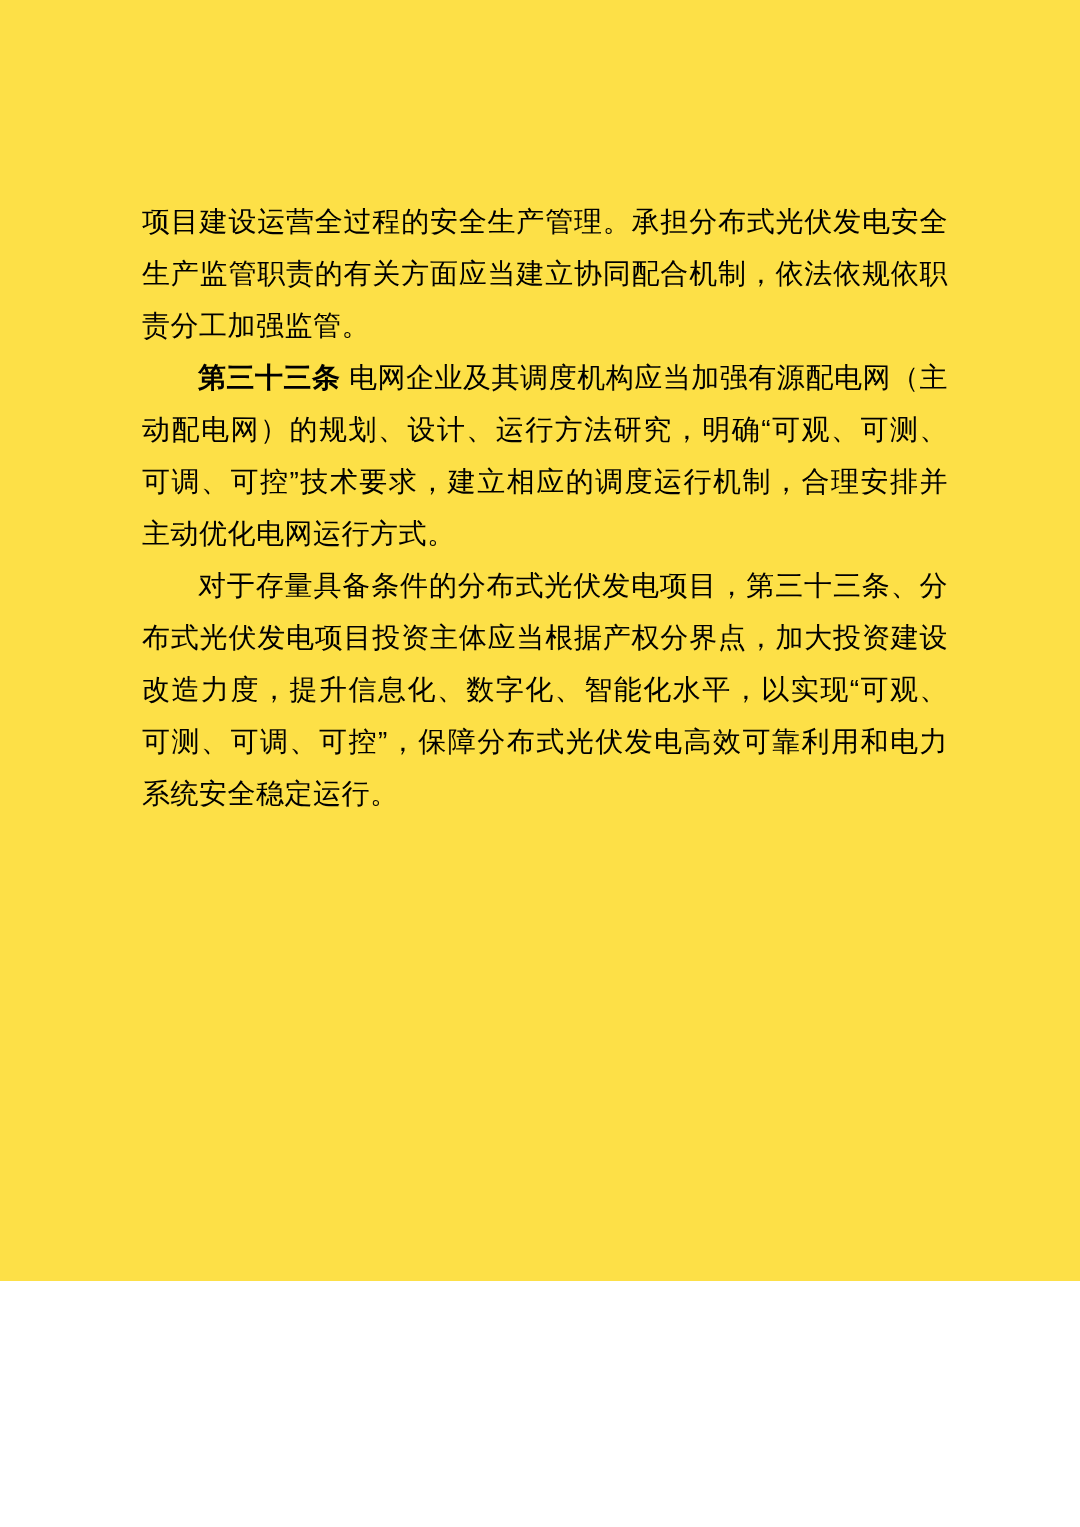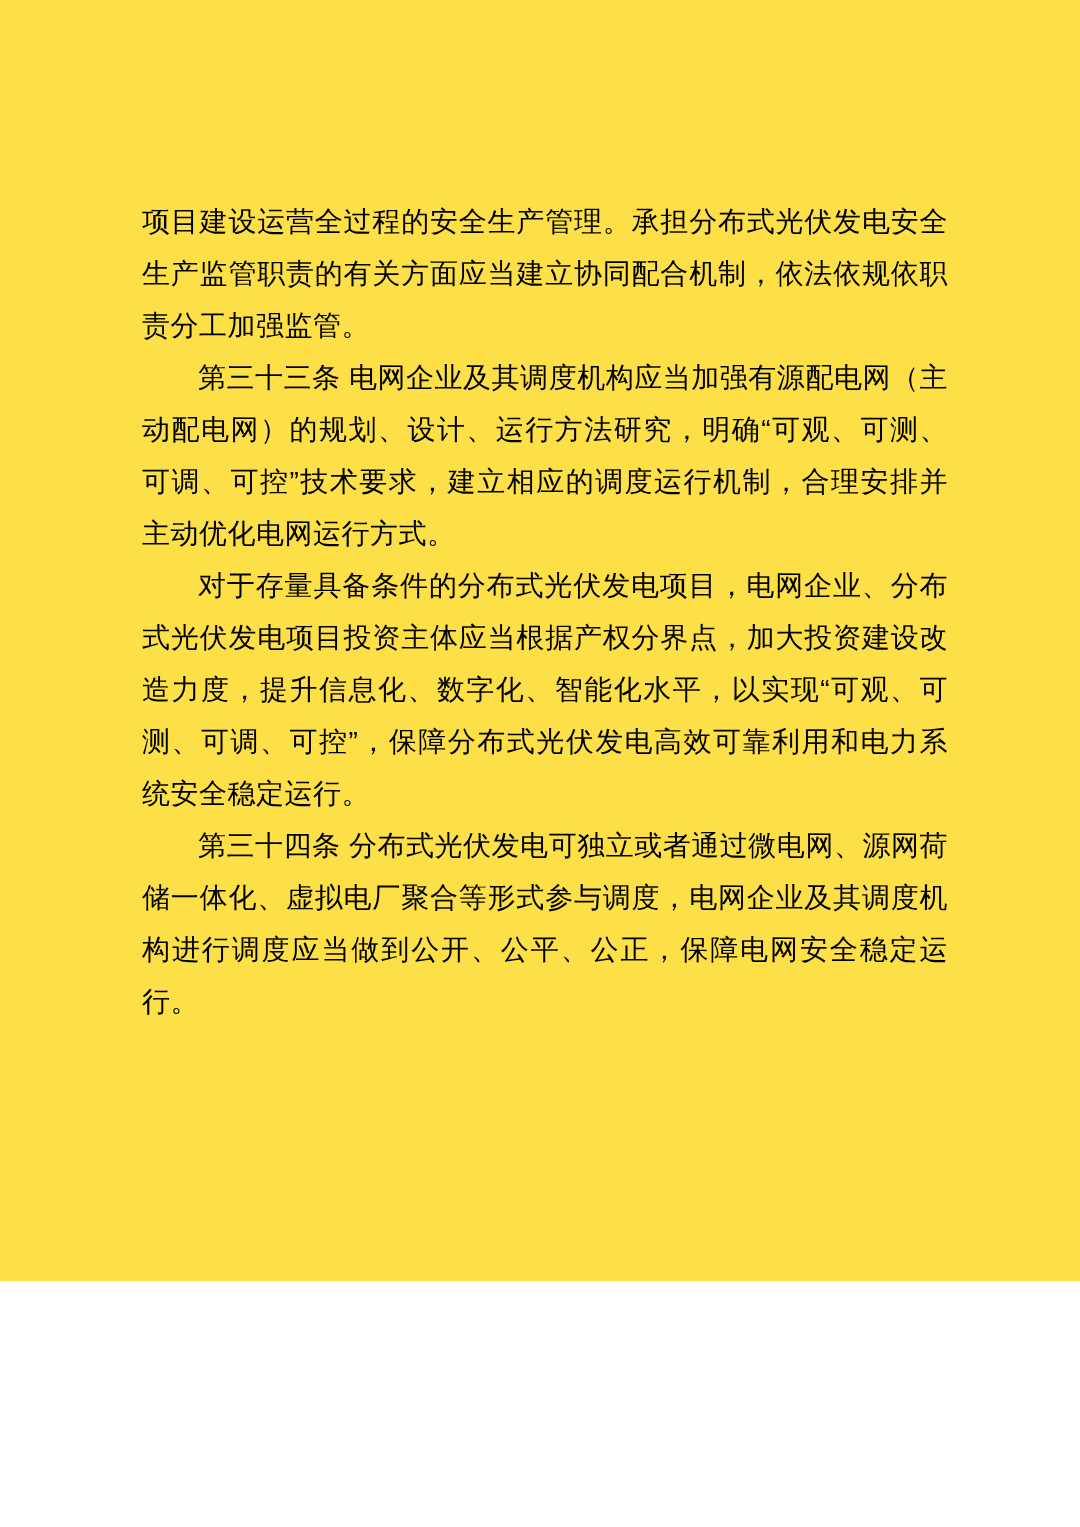--- a/index.html
+++ b/index.html
@@ -34,7 +34,7 @@
     text-indent: 2em;
   }
   p.para b {
-    font-weight: normal;
+    font-weight: bold;
   }
   .footer {
     position: absolute;

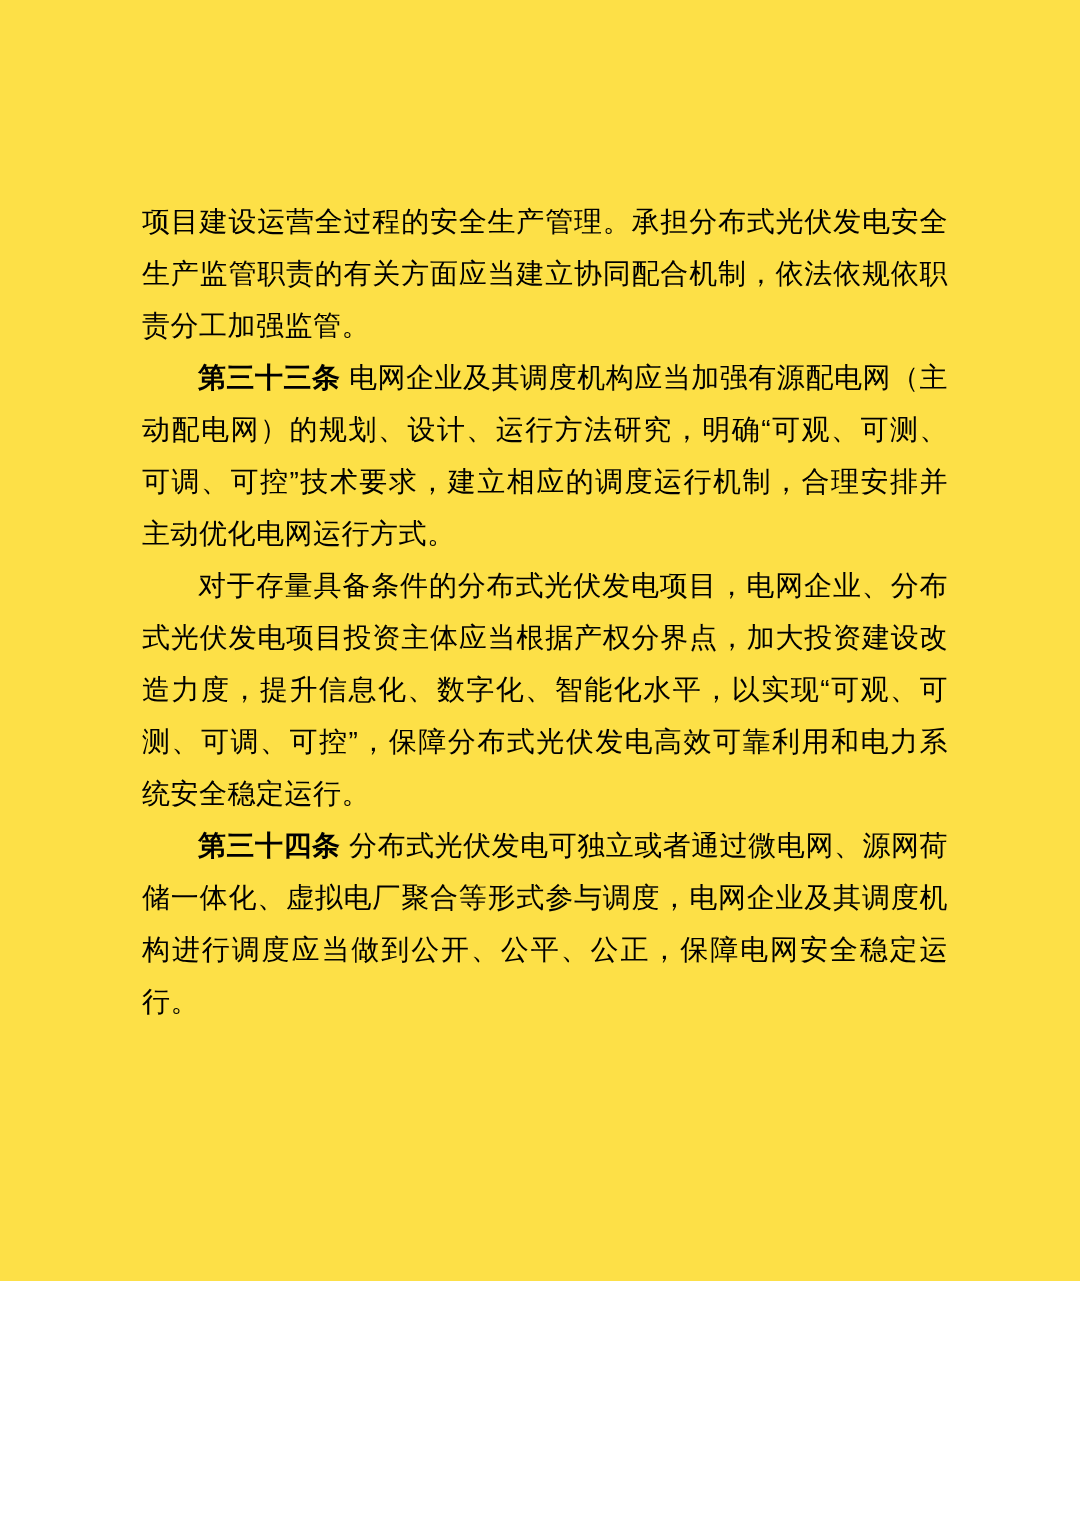--- a/index.html
+++ b/index.html
@@ -62,7 +62,7 @@
   <div class="content">
       <p class="para"><span>项目建设运营全过程的安全生产管理。承担分布式光伏发电安全生产监管职责的有关方面应当建立协同配合机制，依法依规依职责分工加强监管。</span></p>
       <p class="para indent"><b>第三十三条</b> <span>电网企业及其调度机构应当加强有源配电网（主动配电网）的规划、设计、运行方法研究，明确“可观、可测、可调、可控”技术要求，建立相应的调度运行机制，合理安排并主动优化电网运行方式。</span></p>
-      <p class="para indent"><span>对于存量具备条件的分布式光伏发电项目，电网企业、分布式光伏发电项目投资主体应当根据产权分界点，加大投资建设改造力度，提升信息化、数字化、智能化水平，以实现“可观、可测、可调、可控”，保障分布式光伏发电高效可靠利用和电力系统安全稳定运行。</span></p>
+      <p class="para indent"><span>对于存量具备条件的分布式光伏发电项目，第三十三条、分布式光伏发电项目投资主体应当根据产权分界点，加大投资建设改造力度，提升信息化、数字化、智能化水平，以实现“可观、可测、可调、可控”，保障分布式光伏发电高效可靠利用和电力系统安全稳定运行。</span></p>
       <p class="para indent"><b>第三十四条</b> <span>分布式光伏发电可独立或者通过微电网、源网荷储一体化、虚拟电厂聚合等形式参与调度，电网企业及其调度机构进行调度应当做到公开、公平、公正，保障电网安全稳定运行。</span></p>
     </div>
   <div class="footer">

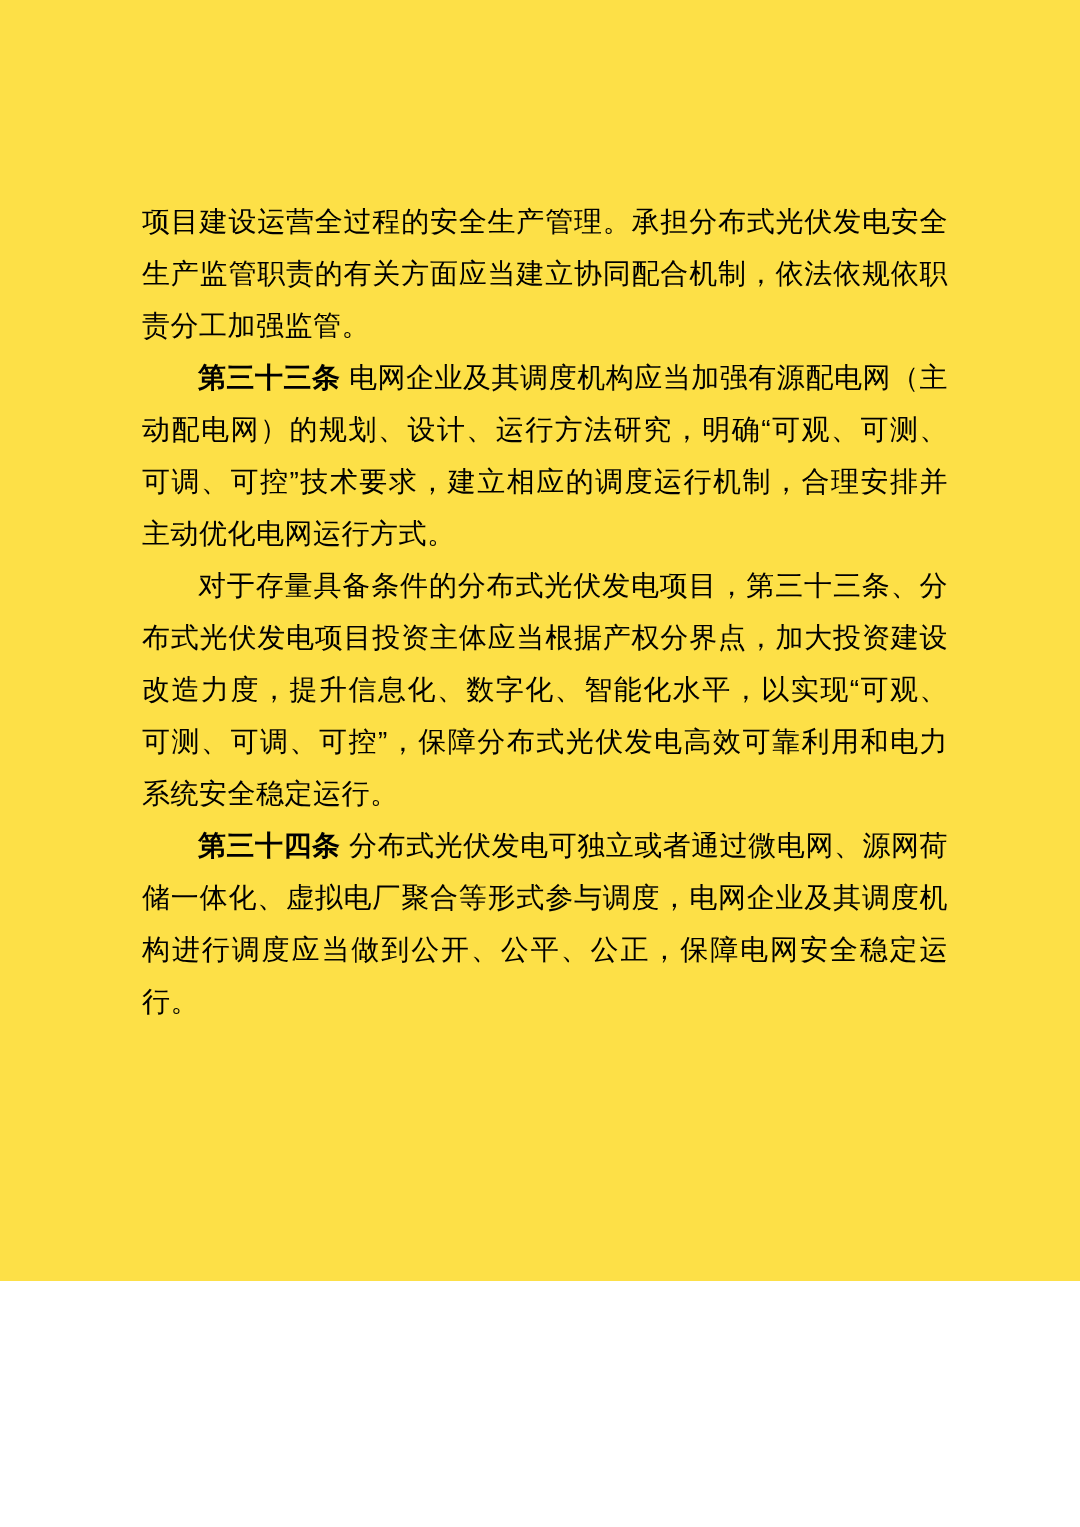--- a/index.html
+++ b/index.html
@@ -63,7 +63,6 @@
       <p class="para"><span>项目建设运营全过程的安全生产管理。承担分布式光伏发电安全生产监管职责的有关方面应当建立协同配合机制，依法依规依职责分工加强监管。</span></p>
       <p class="para indent"><b>第三十三条</b> <span>电网企业及其调度机构应当加强有源配电网（主动配电网）的规划、设计、运行方法研究，明确“可观、可测、可调、可控”技术要求，建立相应的调度运行机制，合理安排并主动优化电网运行方式。</span></p>
       <p class="para indent"><span>对于存量具备条件的分布式光伏发电项目，第三十三条、分布式光伏发电项目投资主体应当根据产权分界点，加大投资建设改造力度，提升信息化、数字化、智能化水平，以实现“可观、可测、可调、可控”，保障分布式光伏发电高效可靠利用和电力系统安全稳定运行。</span></p>
-      <p class="para indent"><b>第三十四条</b> <span>分布式光伏发电可独立或者通过微电网、源网荷储一体化、虚拟电厂聚合等形式参与调度，电网企业及其调度机构进行调度应当做到公开、公平、公正，保障电网安全稳定运行。</span></p>
     </div>
   <div class="footer">
     <span class="dash">—</span>

